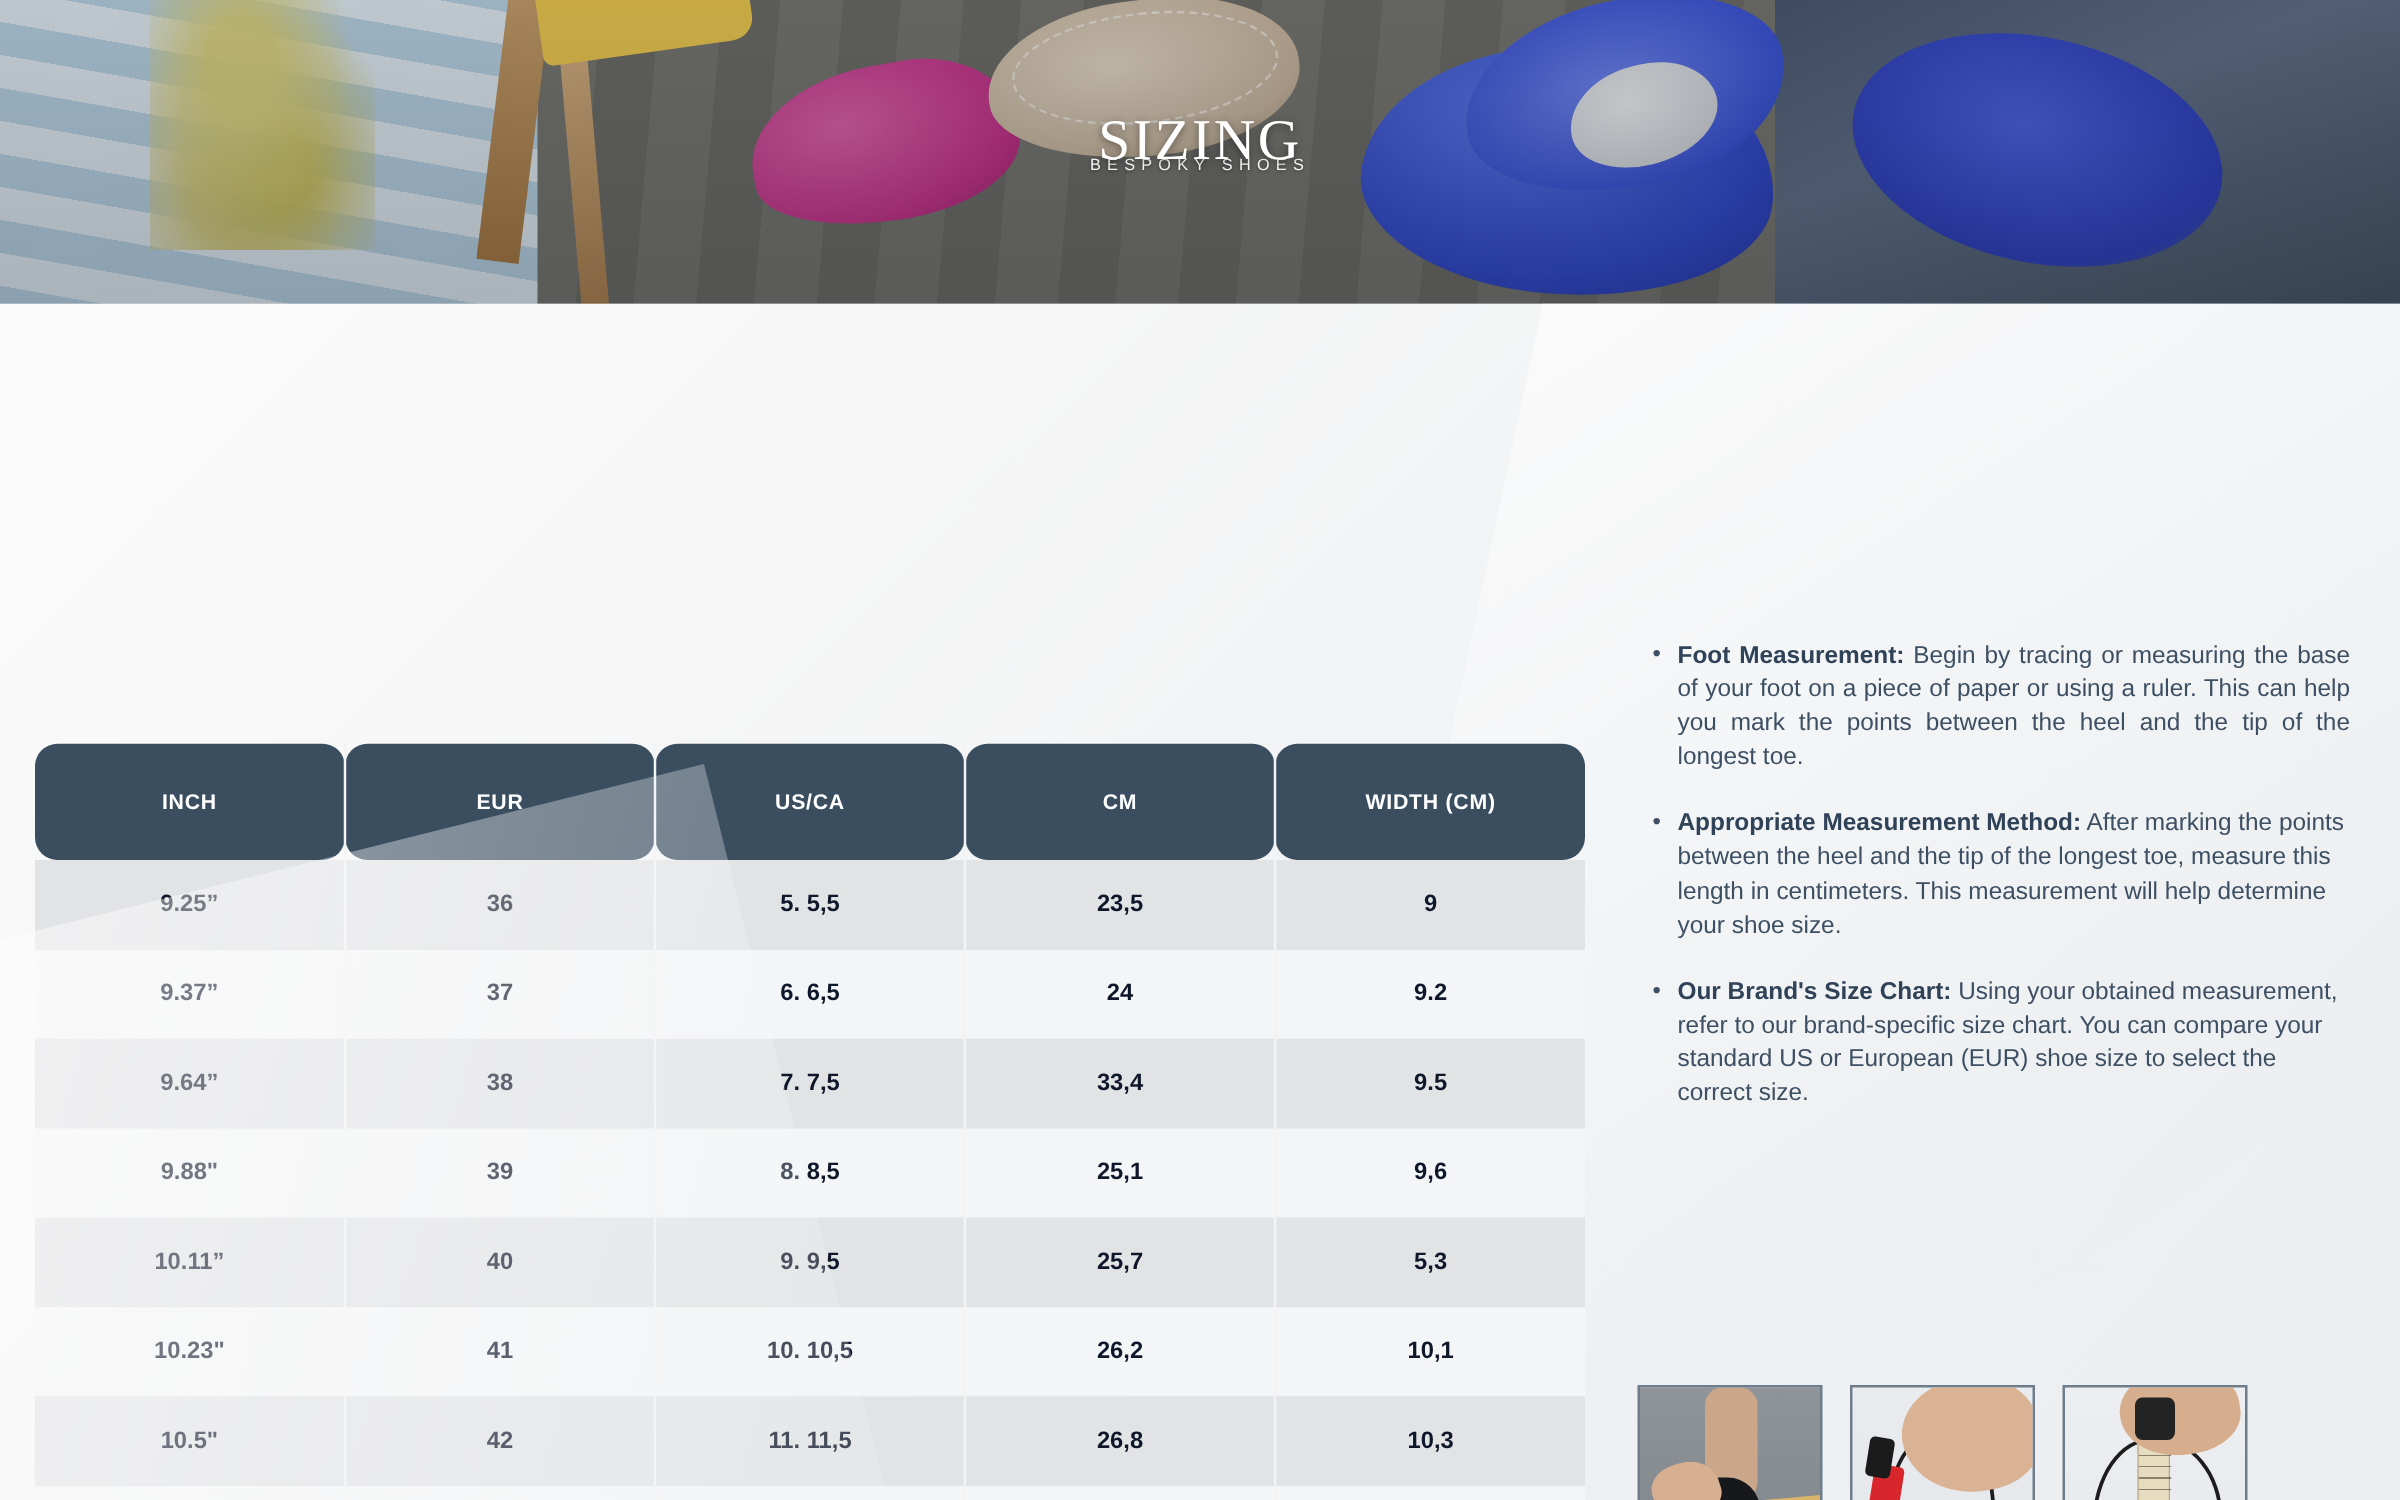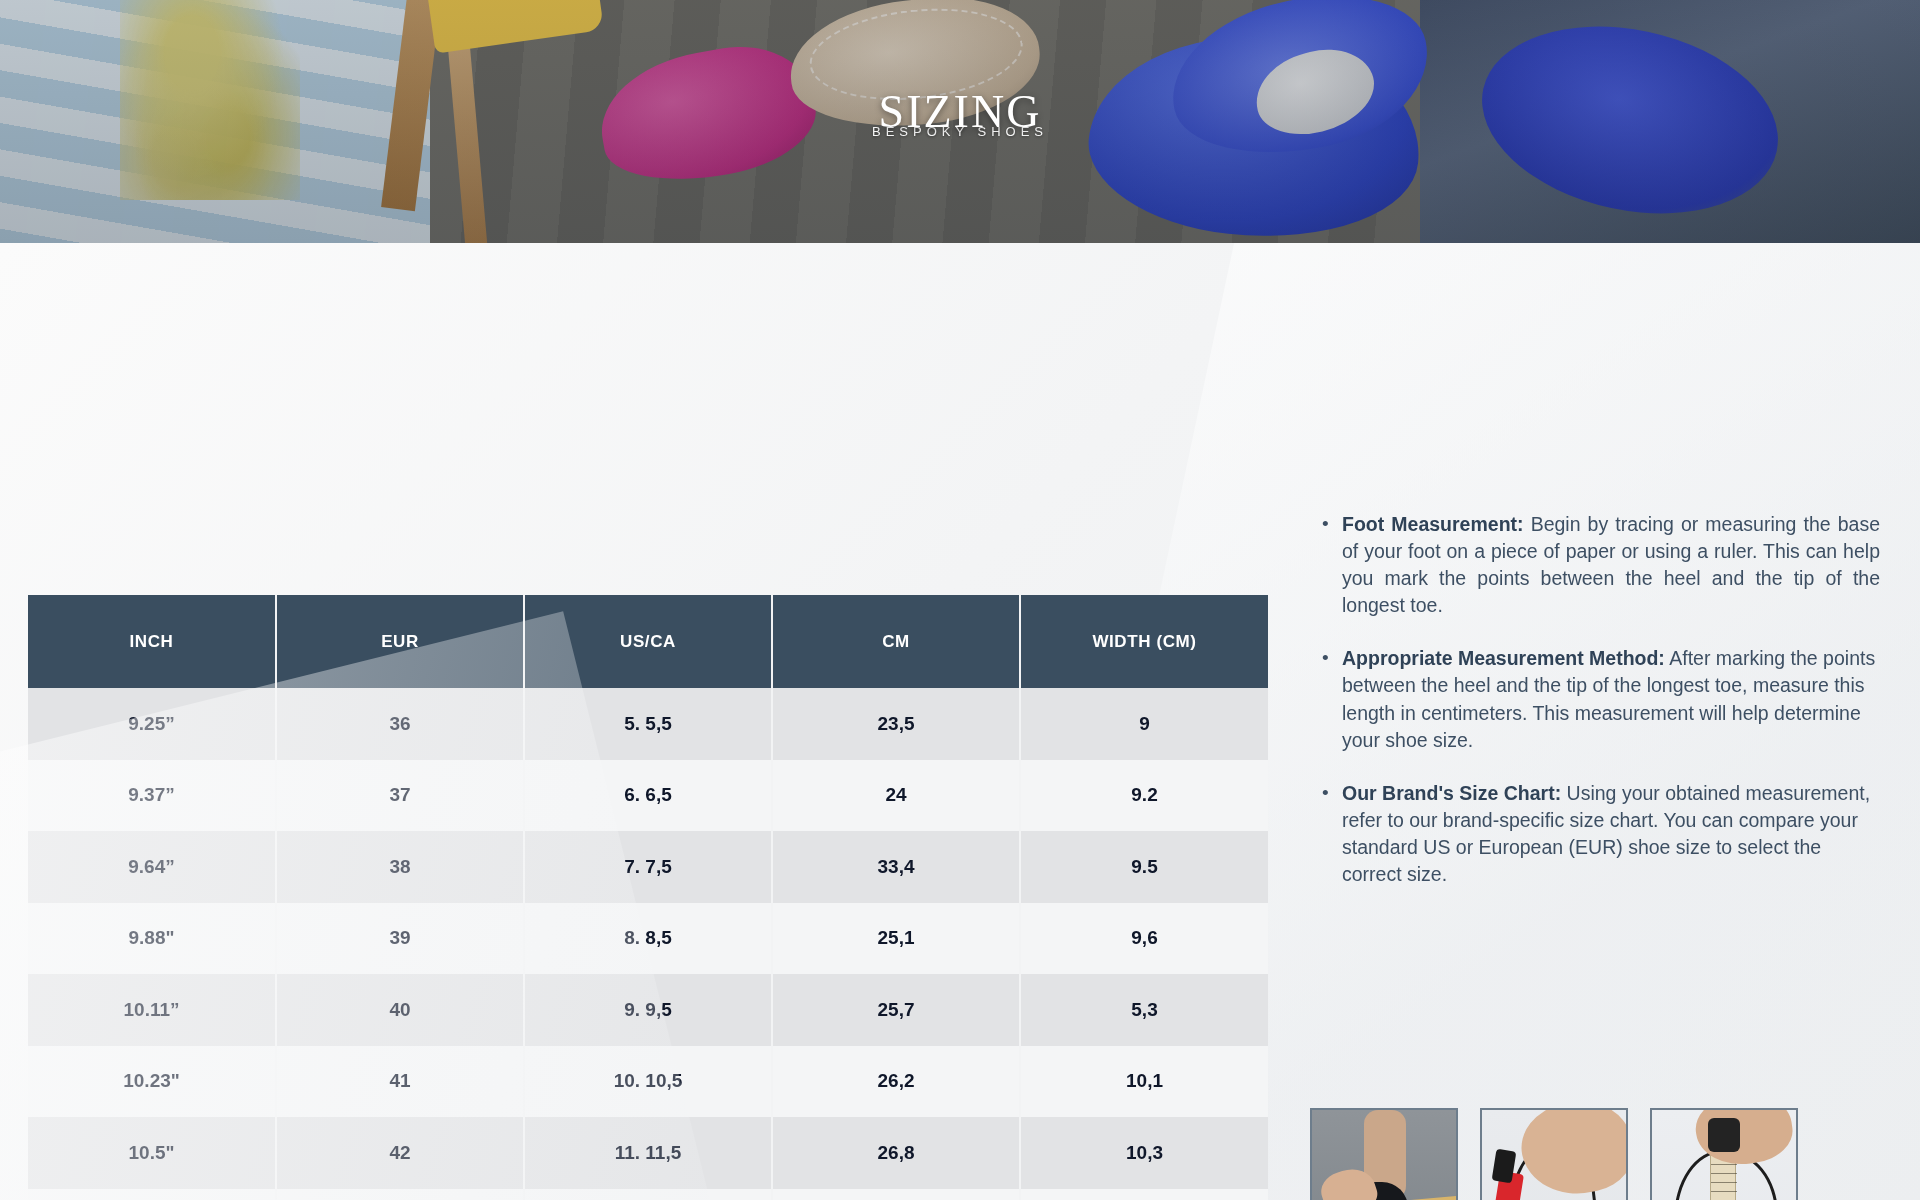--- a/index.html
+++ b/index.html
@@ -192,6 +192,7 @@
     height: 93px;
     border-right: 2px solid #f2f3f4;
     text-align: center;
+    border-radius: 18px;
   }
   .size-table th:last-child { border-right: none; }
   .size-table td {

